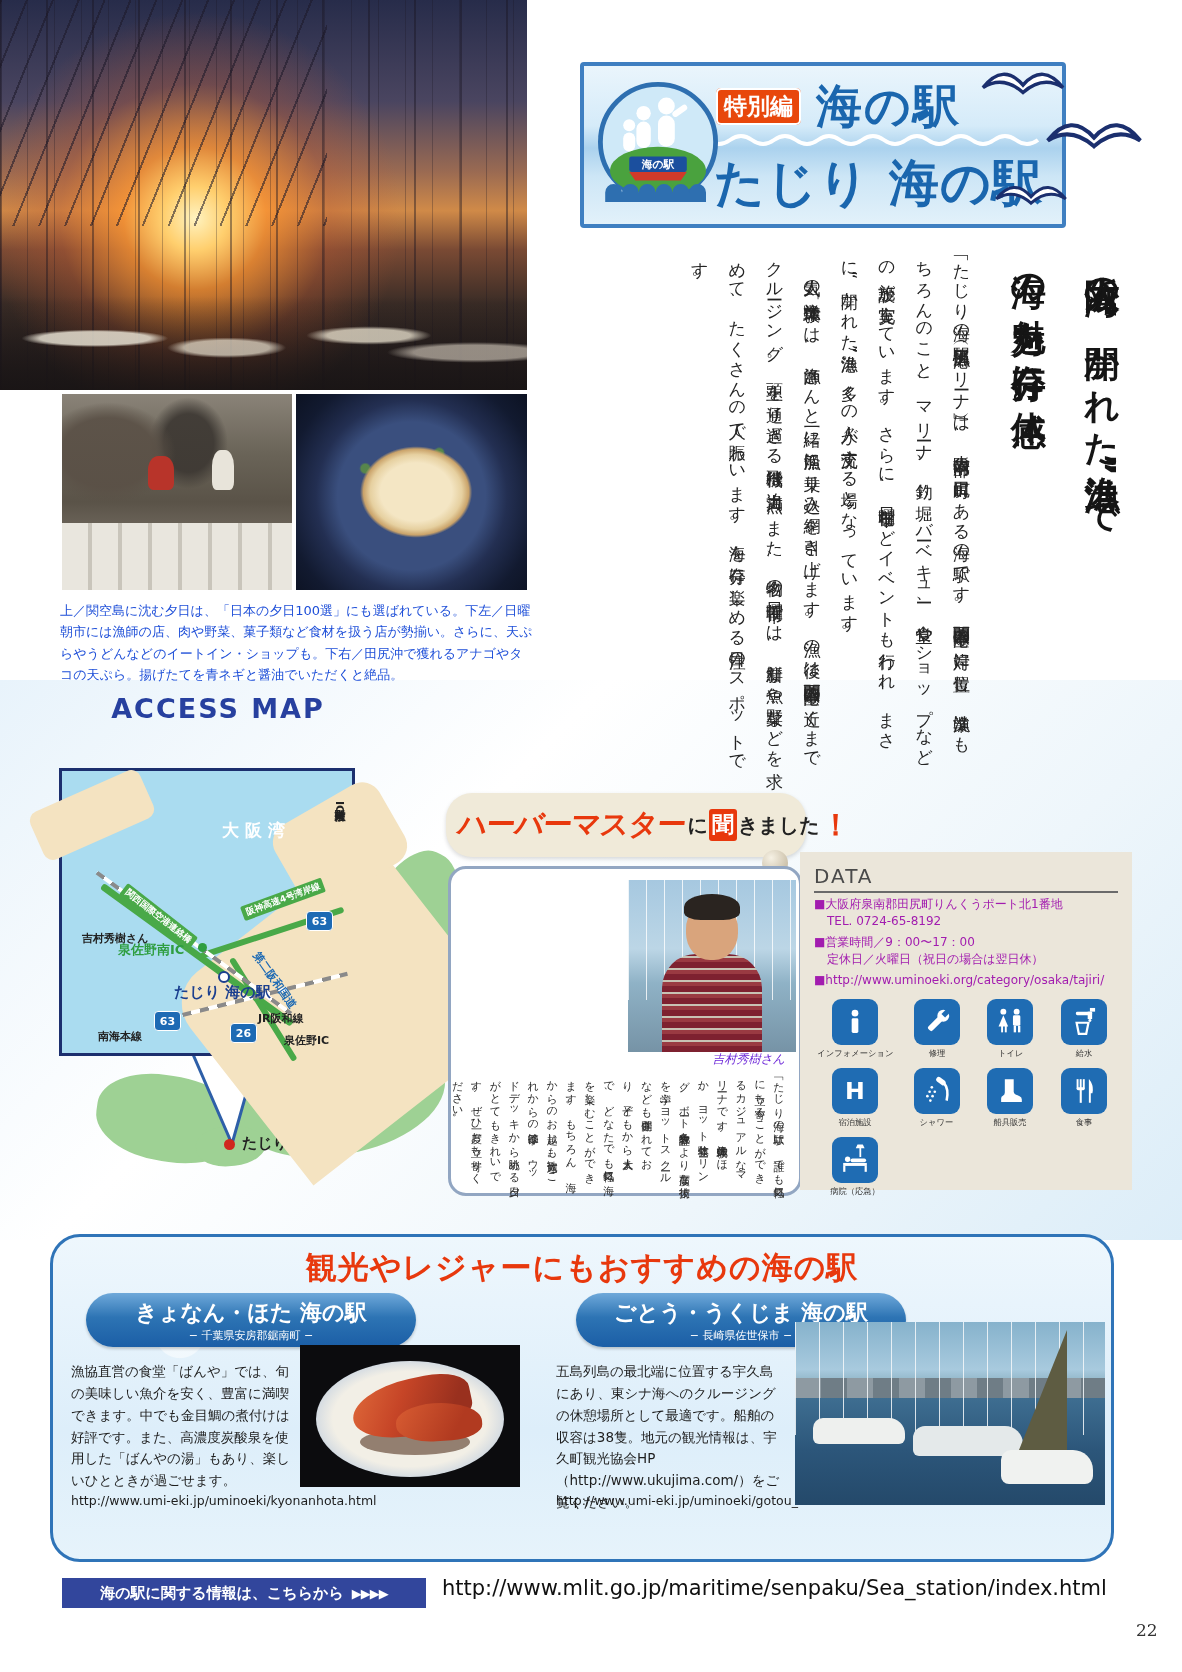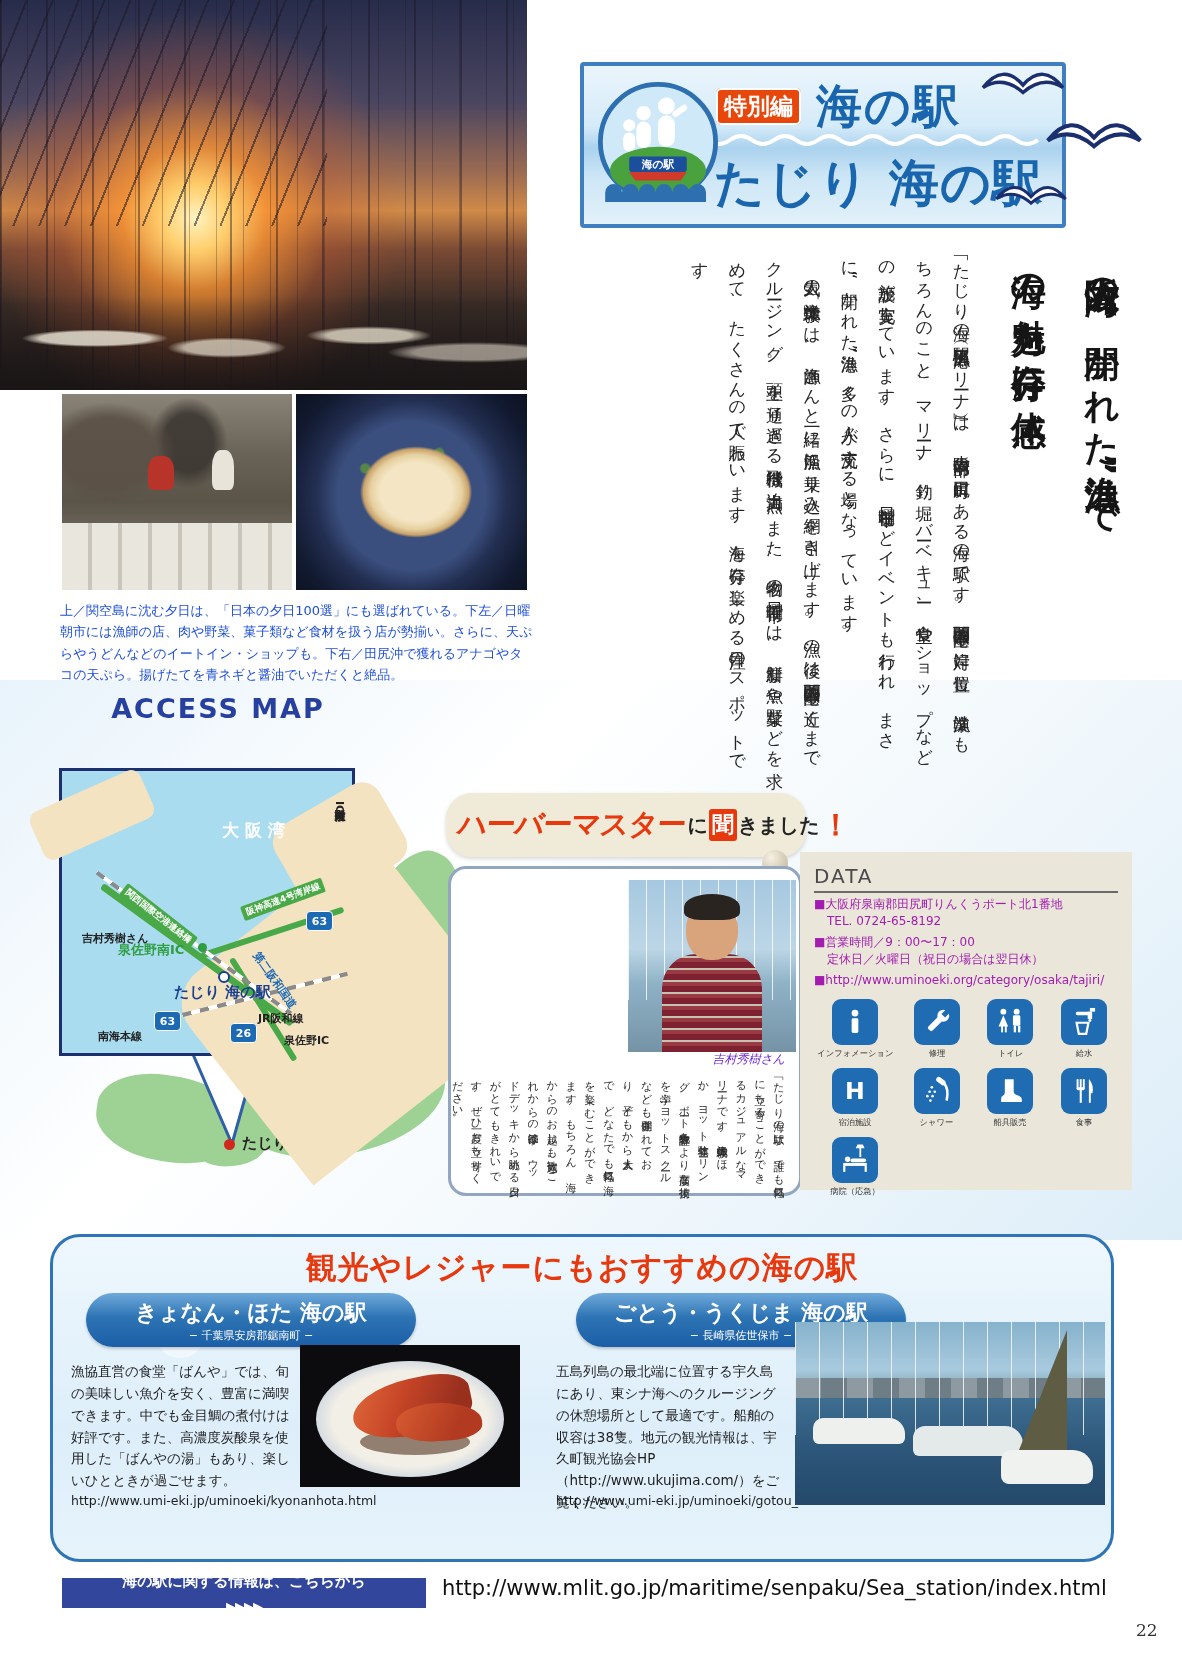--- a/index.html
+++ b/index.html
@@ -171,7 +171,7 @@
 
   
   .foot-bar{left:62px;top:1578px;width:364px;height:30px;background:#32469c;color:#fff;
-    display:flex;align-items:center;justify-content:center;gap:8px;flex-direction:column;}
+    display:flex;align-items:center;justify-content:center;gap:8px;}
   .foot-label{font-size:15px;font-weight:bold;}
   .foot-arrows{font-size:13px;letter-spacing:-1px;}
   .foot-url{left:442px;top:1576px;font-size:21px;color:#101010;letter-spacing:0;}

